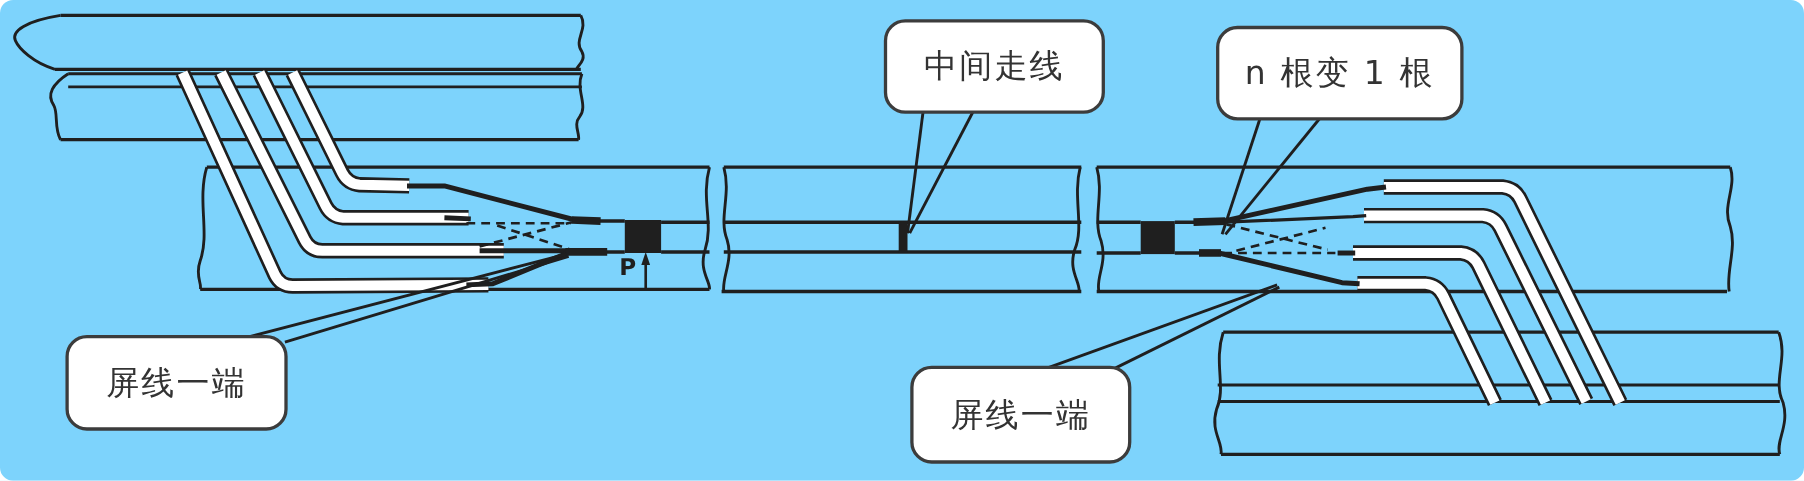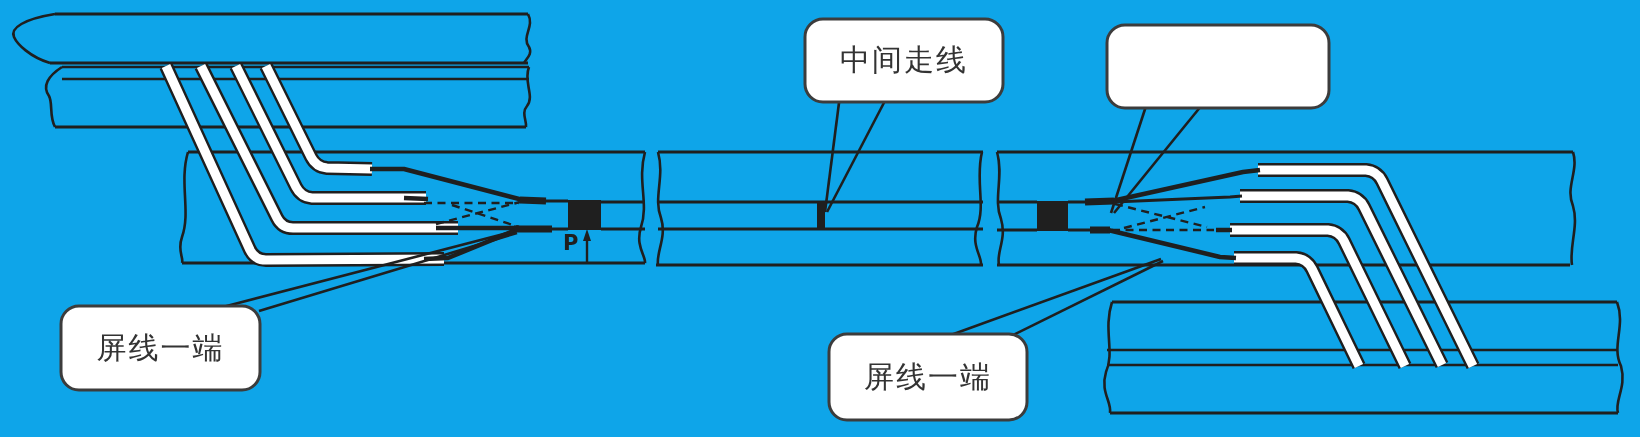--- a/index.html
+++ b/index.html
@@ -7,9 +7,10 @@
     position: relative;
     width: 1640px;
     height: 437px;
-    background: #0ea5e9;
+    background: #7dd3fc;
     overflow: hidden;
     font-family: "DejaVu Sans", sans-serif;
+    border-radius: 12px;
   }
   .stage svg { position: absolute; left: 0; top: 0; }
   .callout-label {

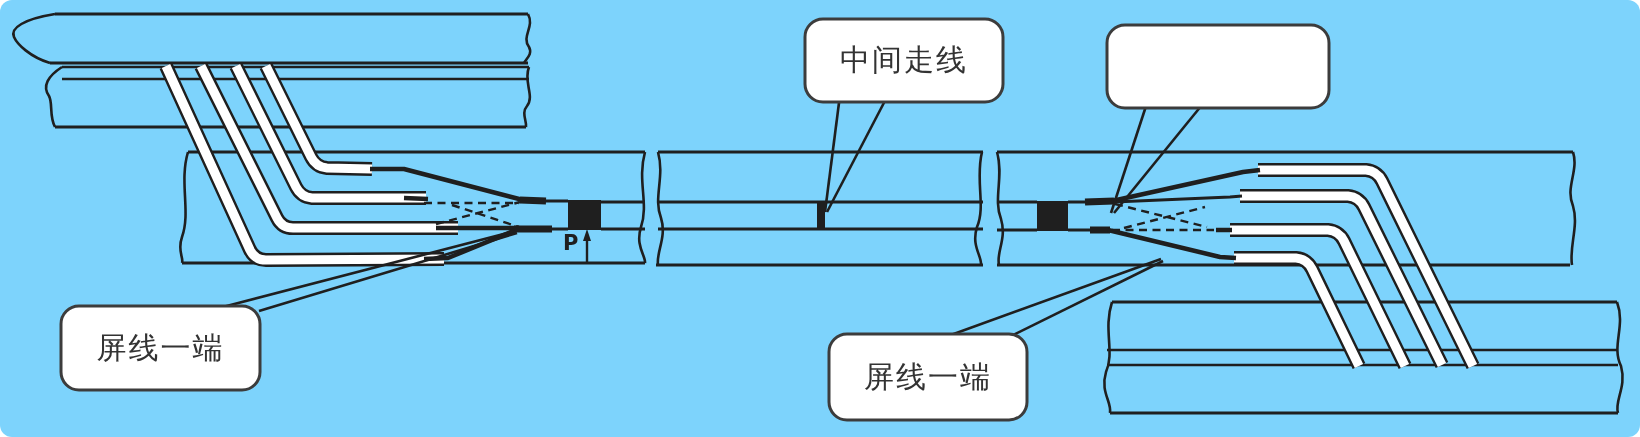--- a/index.html
+++ b/index.html
@@ -188,6 +188,7 @@
 </svg>
 
 <div class="callout-label" id="label-middle-routing">中间走线</div>
+<div class="callout-label" id="label-n-to-one">n 根变 1 根</div>
 <div class="callout-label" id="label-shield-left">屏线一端</div>
 <div class="callout-label" id="label-shield-right">屏线一端</div>
 

